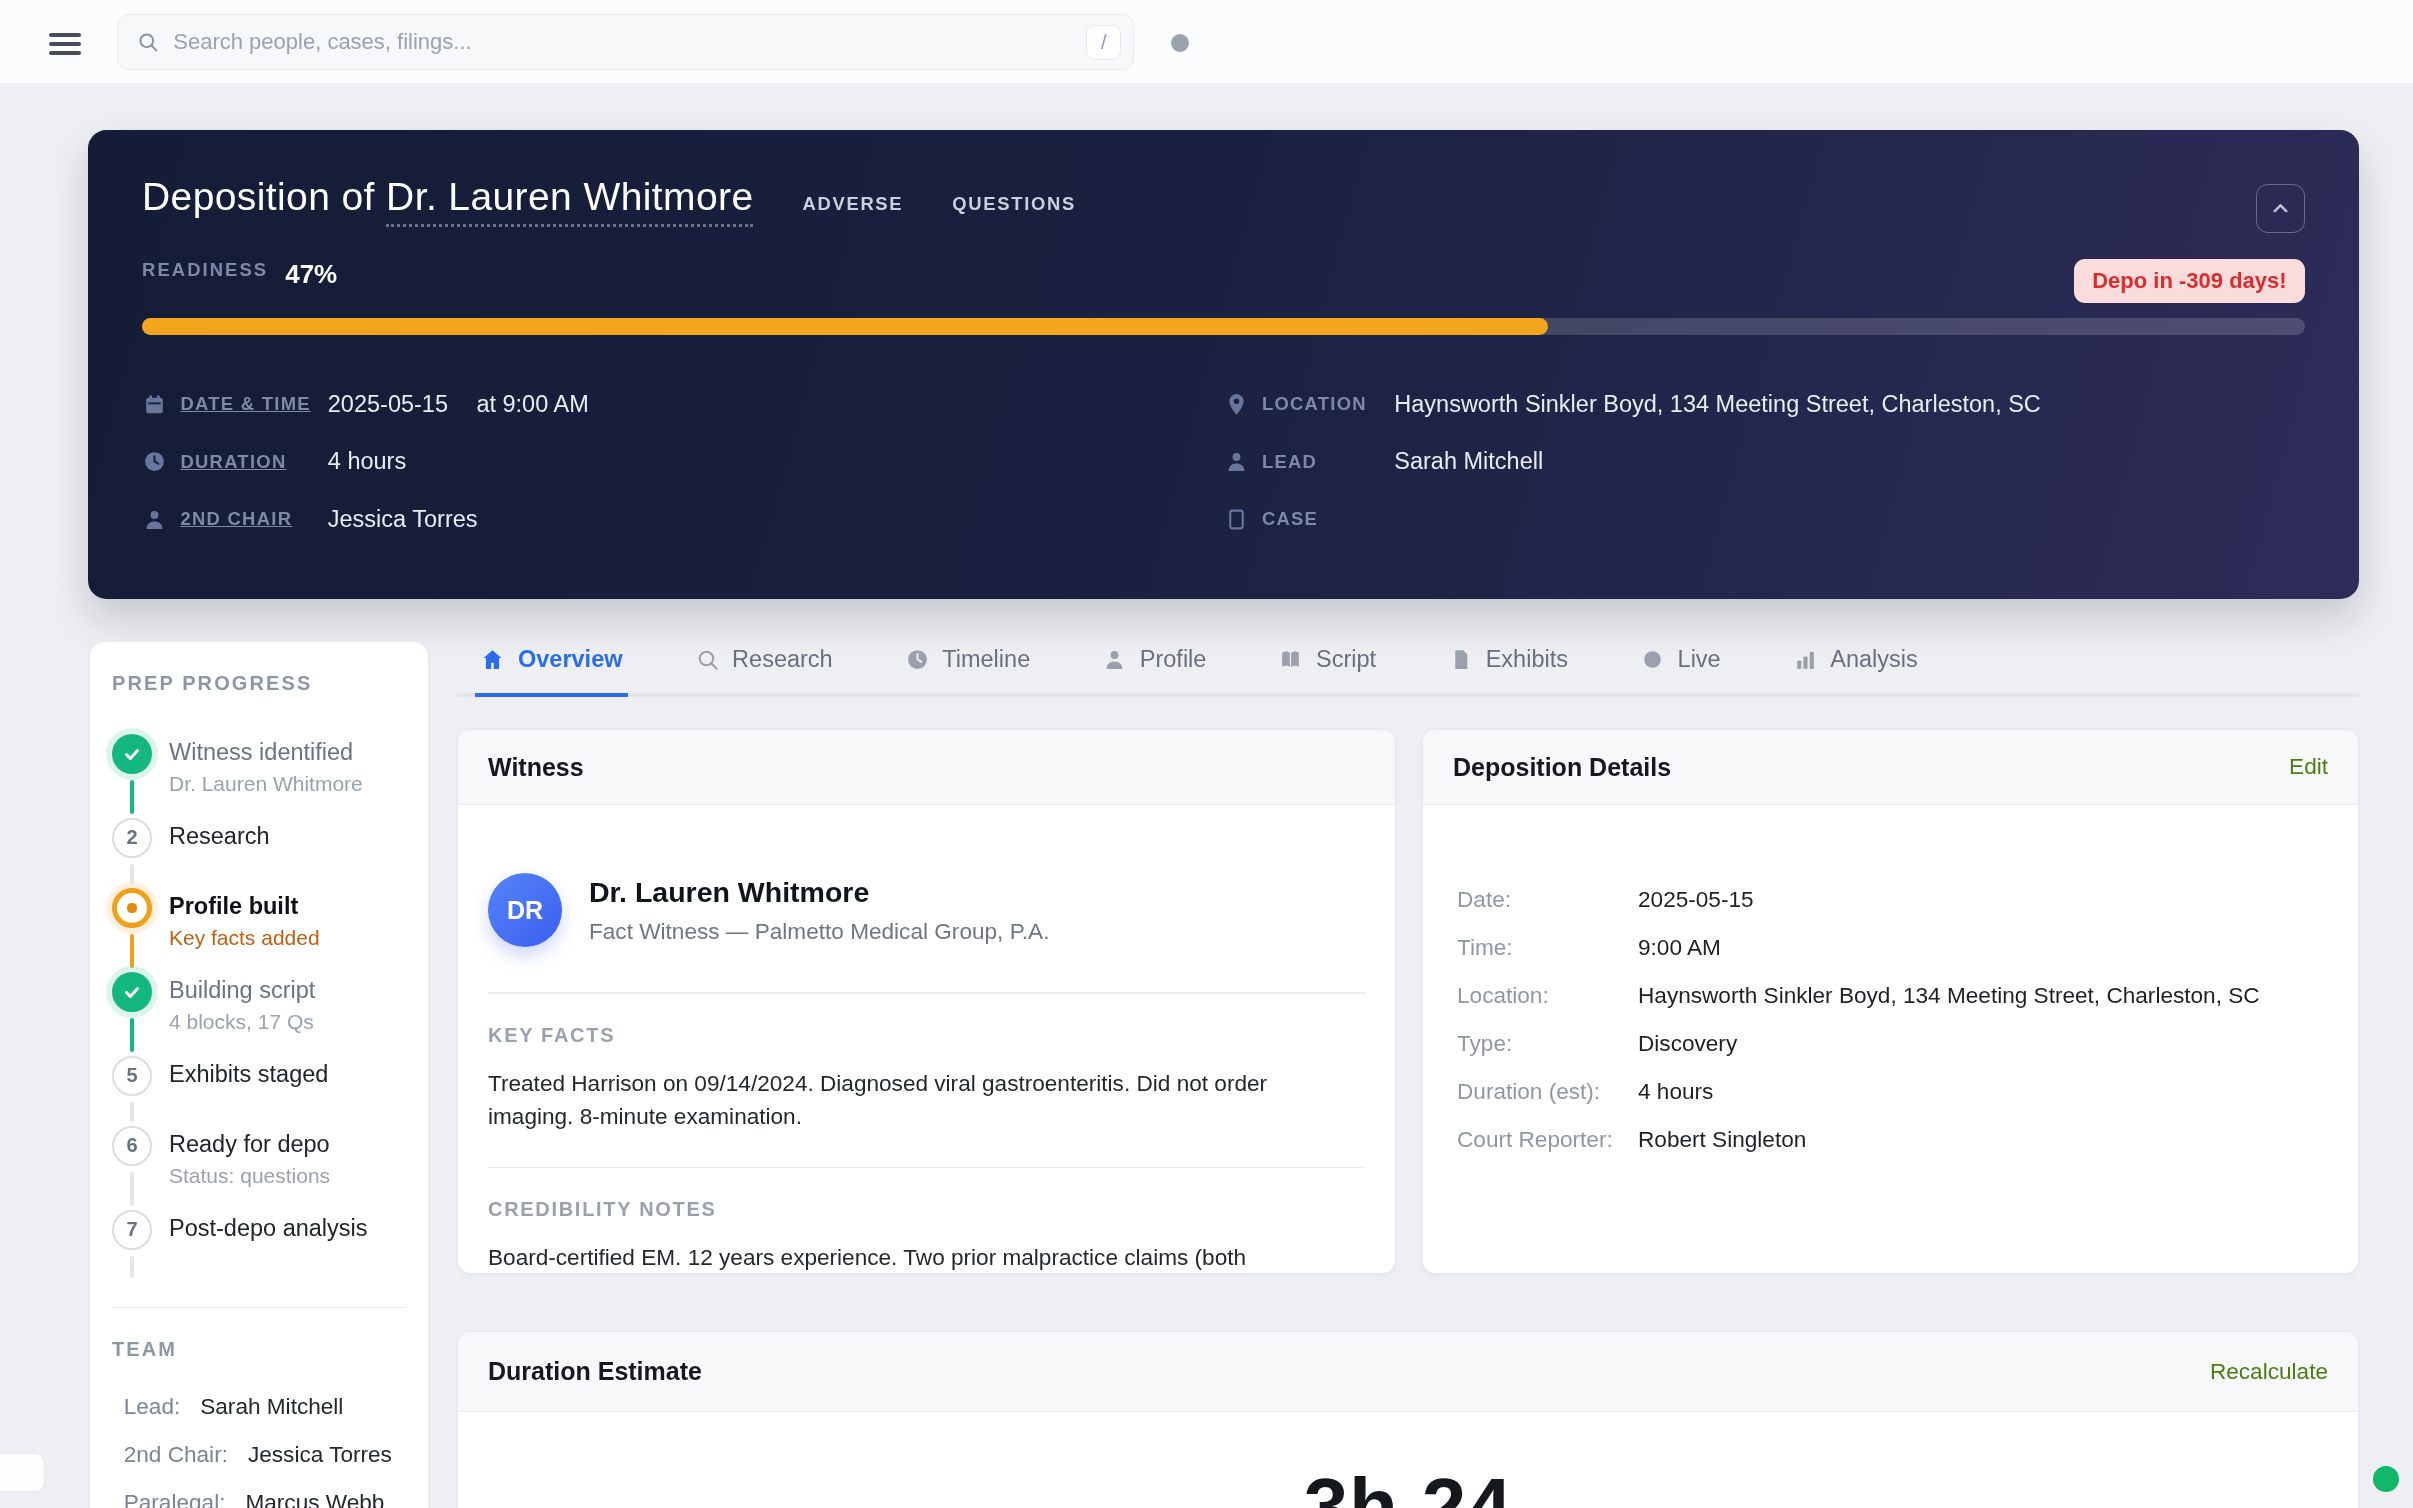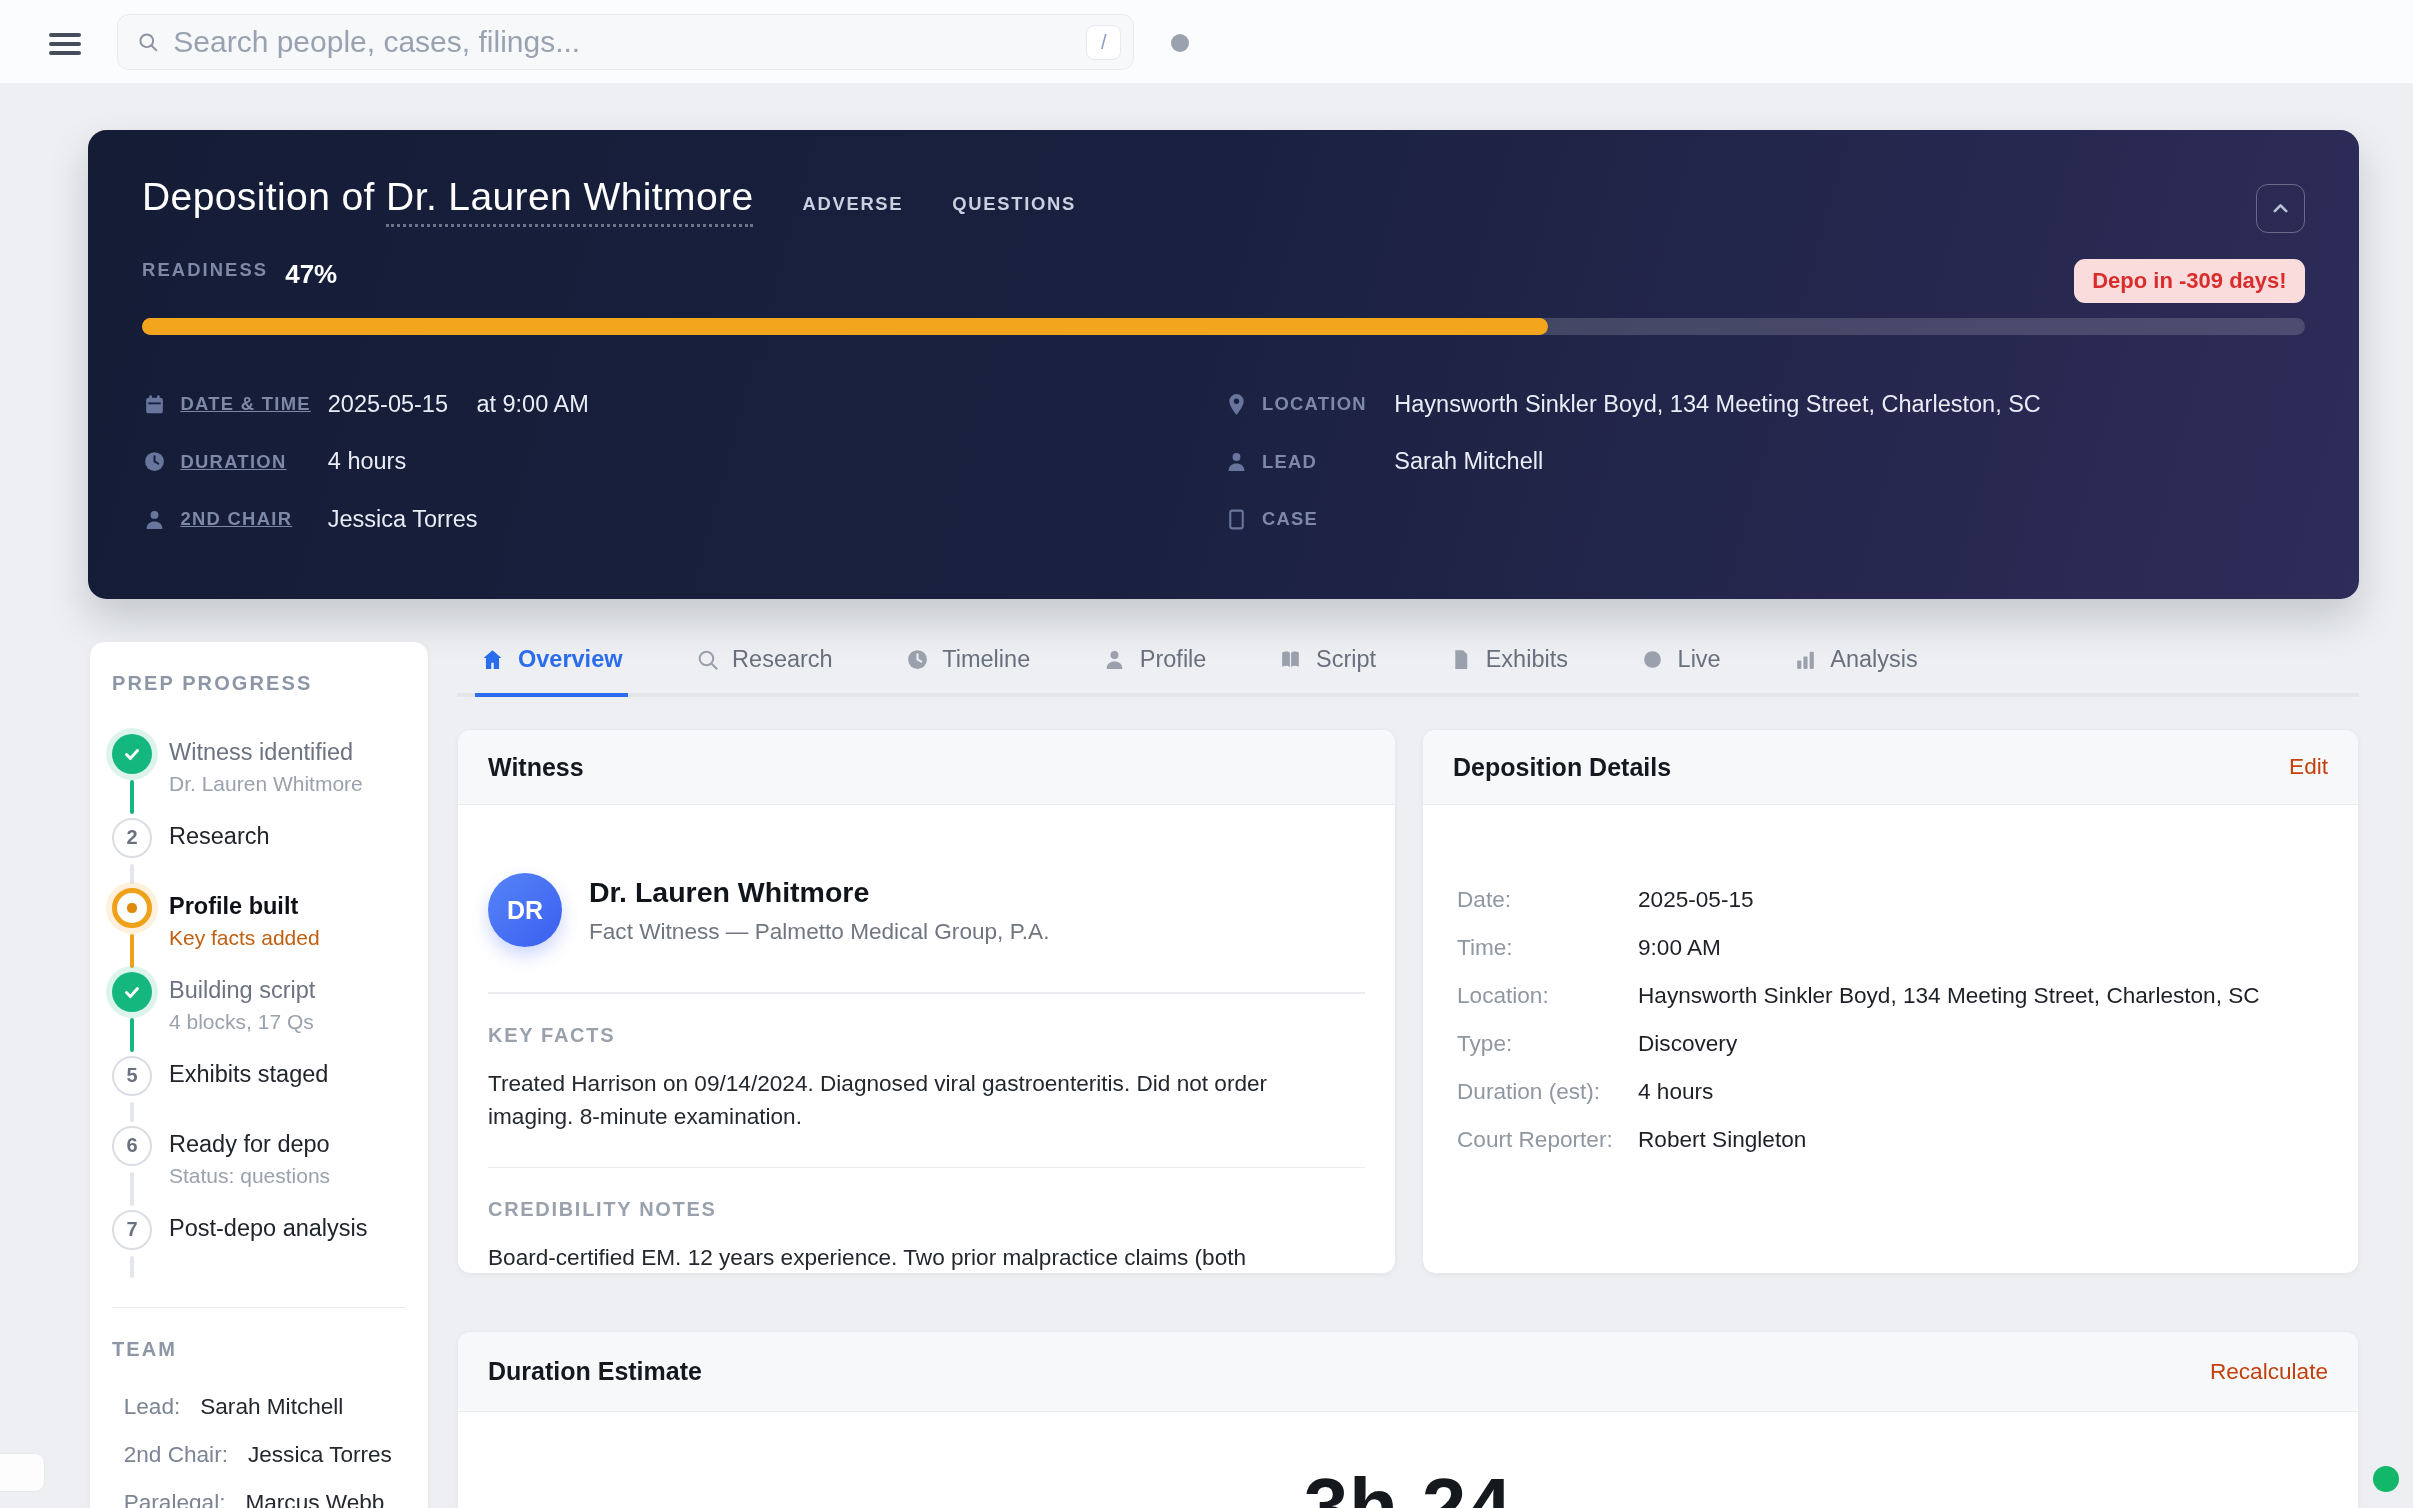--- a/index.html
+++ b/index.html
@@ -26,7 +26,7 @@
   .searchbox .icon { color:#8b93a2; flex:none; }
   .searchbox input {
     flex:1; margin-left:13.4px; border:none; outline:none; background:transparent;
-    font-family:inherit; font-size:30px; color:#3a4150;
+    font-family:inherit; font-size:22px; color:#3a4150;
   }
   .searchbox input::placeholder { color:#99a2b1; }
   .kbd {

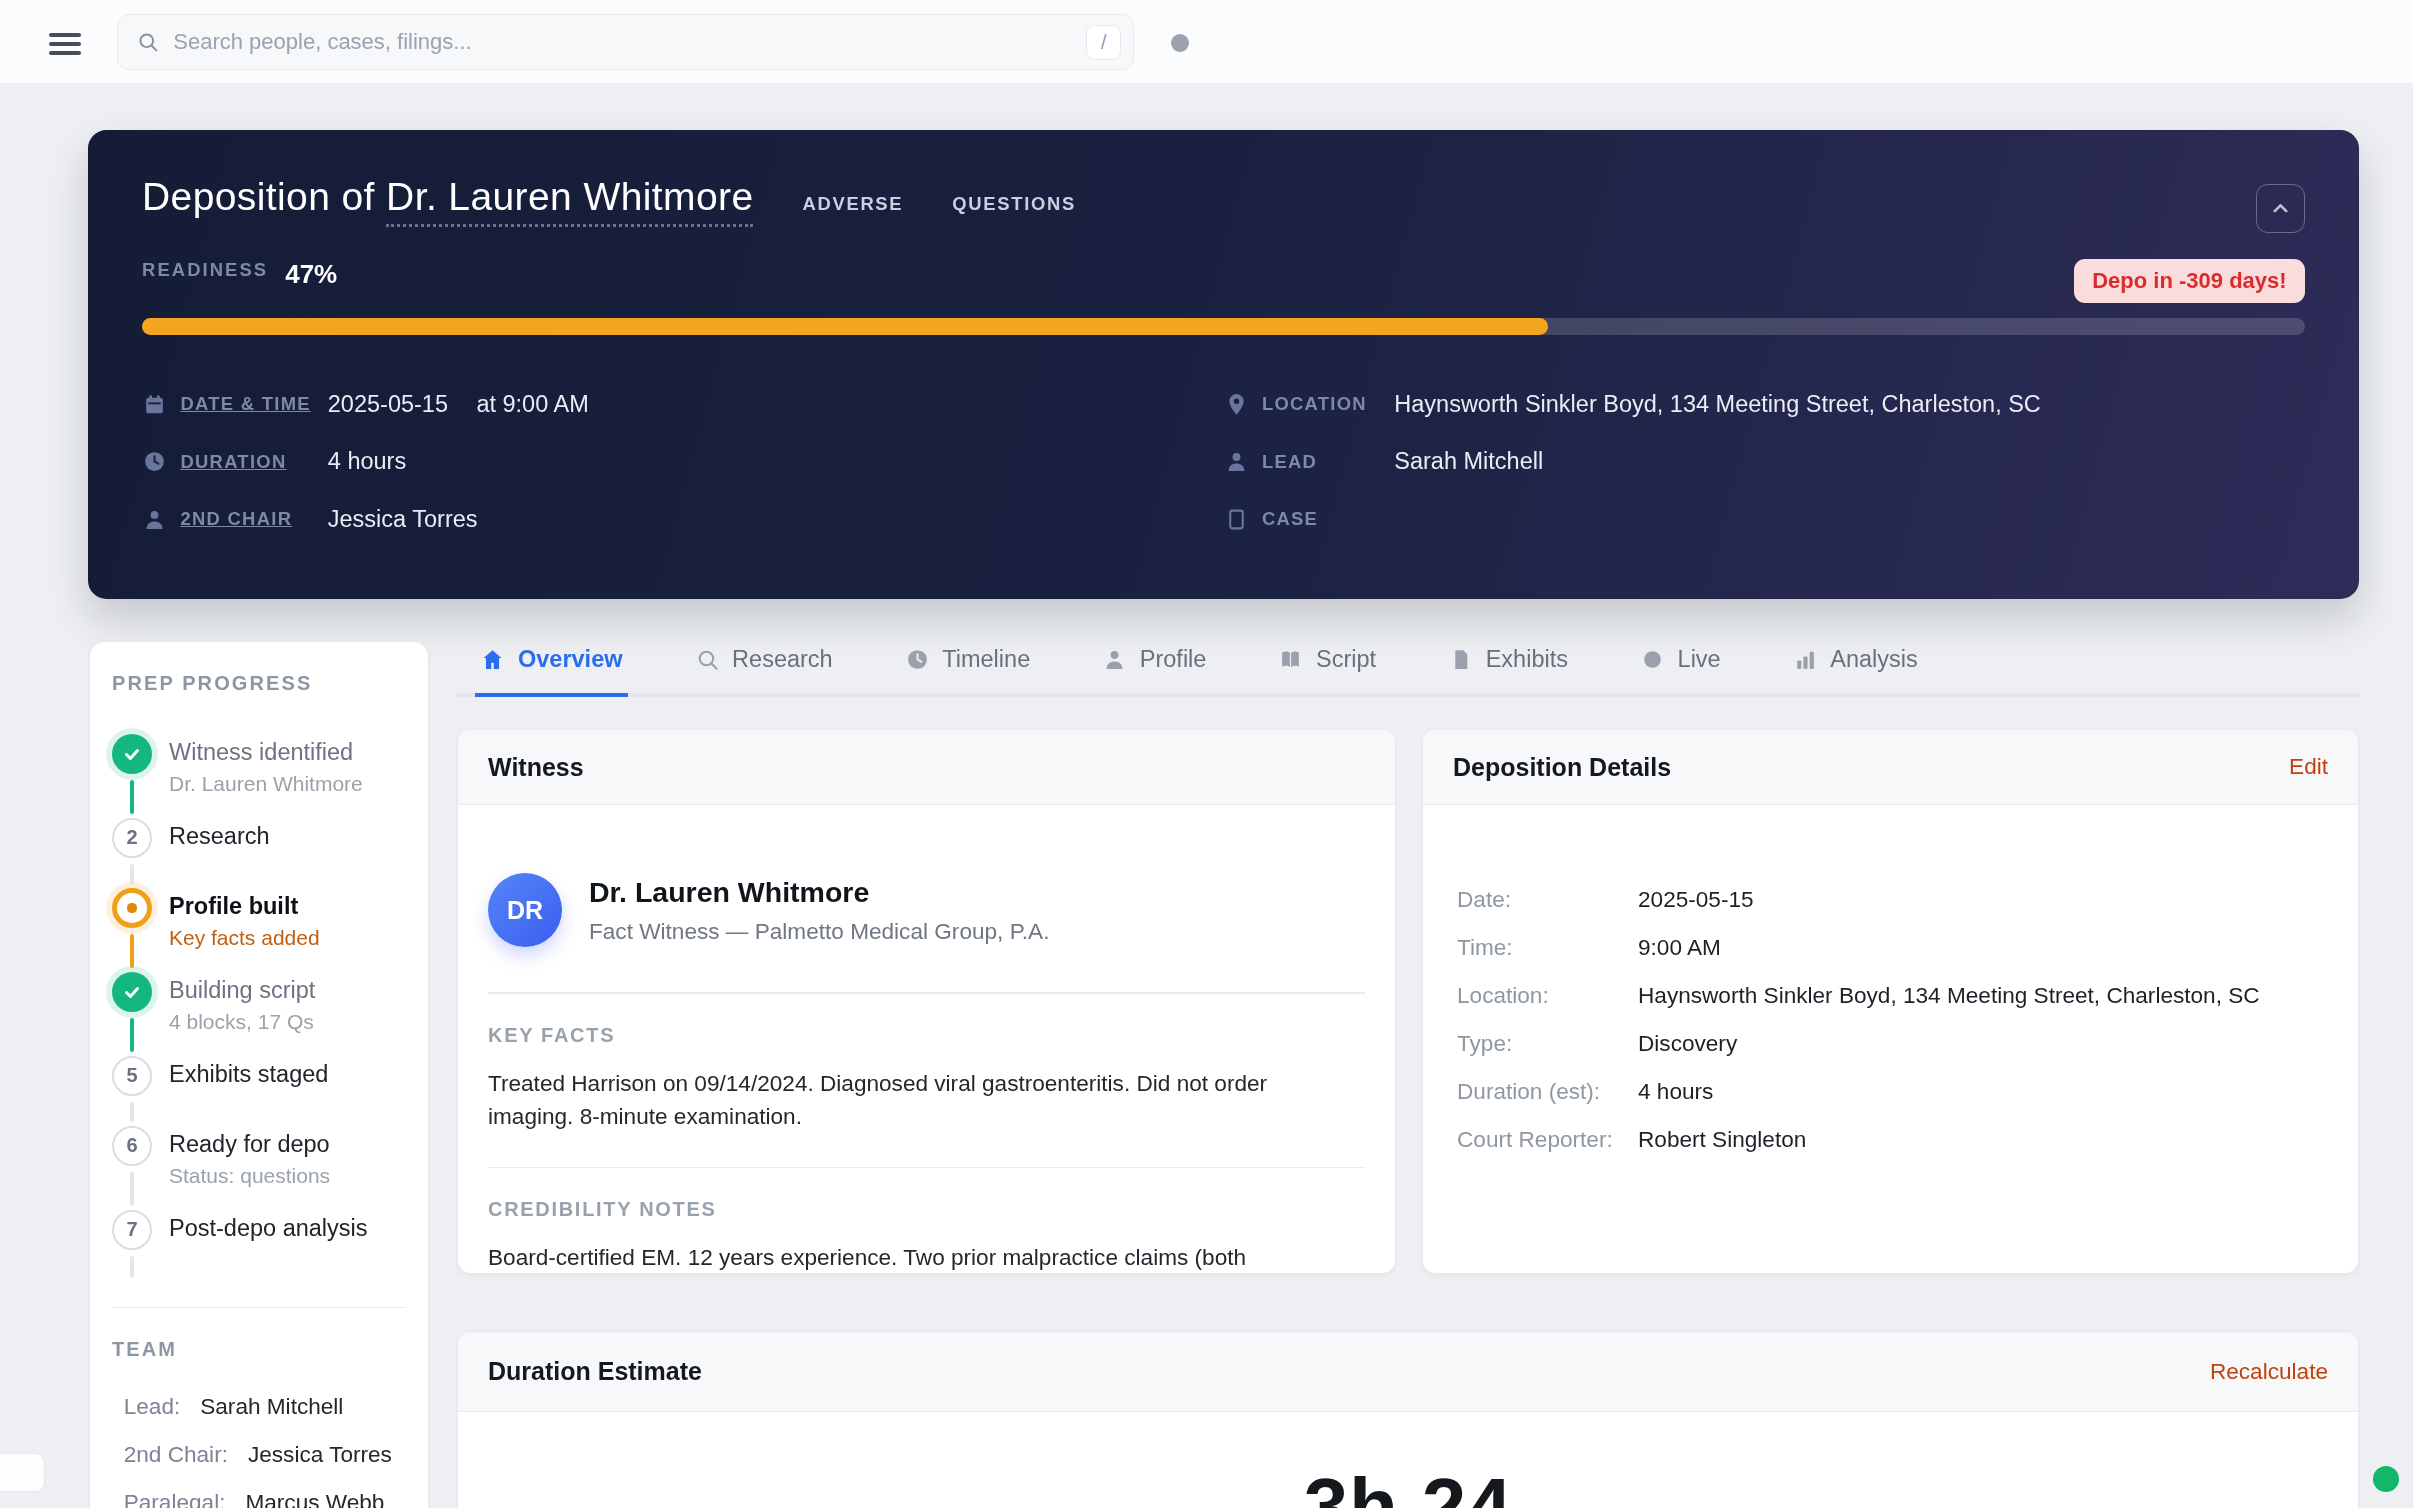--- a/index.html
+++ b/index.html
@@ -121,7 +121,7 @@
   .card-header { height:75px; background:#f7f8fa; border-bottom:1.7px solid #e9ebef;
     display:flex; align-items:center; justify-content:space-between; padding:0 30px; }
   .card-header h2 { font-size:25px; font-weight:bold; color:#15191f; }
-  .card-action { font-size:22.6px; color:#c2410c; cursor:pointer; }
+  .card-action { font-size:22.6px; color:#4d7c0f; cursor:pointer; }
 
   .witness-card { left:457px; top:729px; width:939px; height:545px; }
   .witness-body { padding:34px 30px; }

